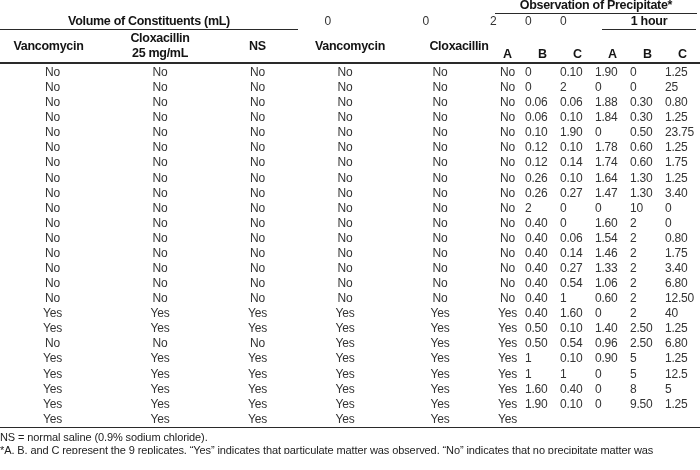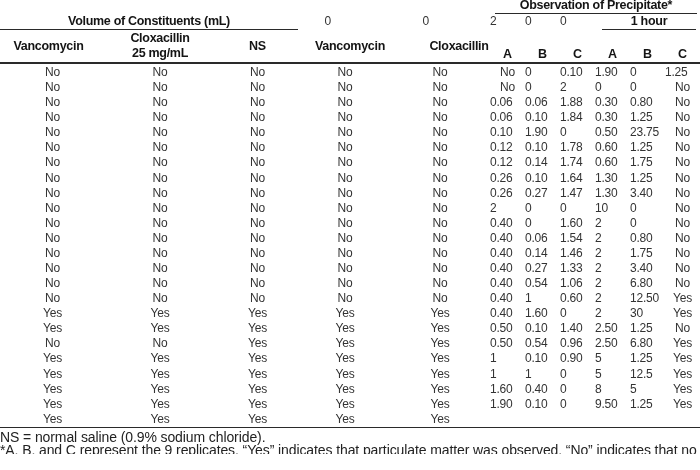--- a/index.html
+++ b/index.html
@@ -159,6 +159,10 @@
         <span class="ip">0</span>
         <span class="fp"></span>
       </div>
+      <div class="cell num c4">
+        <span class="ip">25</span>
+        <span class="fp"></span>
+      </div>
       <div class="cell obs">No</div>
       <div class="cell obs">No</div>
       <div class="cell obs">No</div>

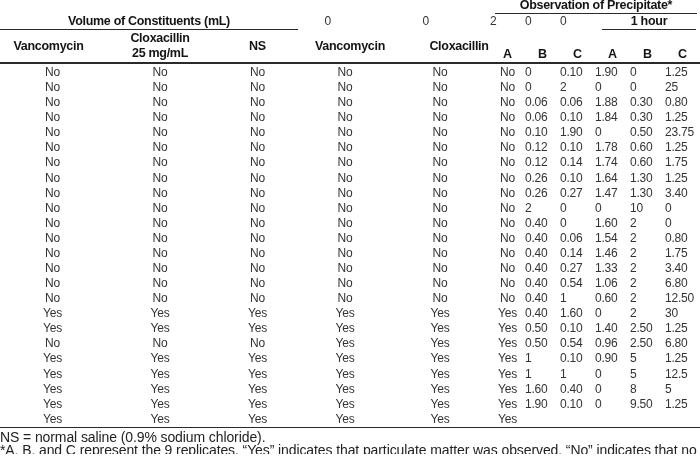--- a/index.html
+++ b/index.html
@@ -550,7 +550,7 @@
         <span class="fp"></span>
       </div>
       <div class="cell num c4">
-        <span class="ip">30</span>
+        <span class="ip">40</span>
         <span class="fp"></span>
       </div>
       <div class="cell obs">Yes</div>

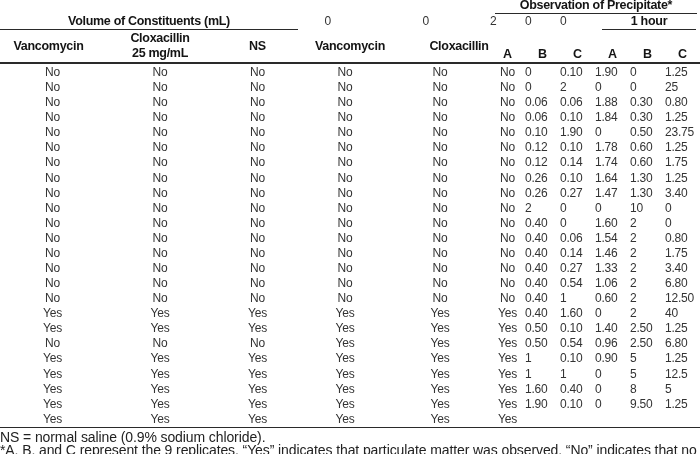--- a/index.html
+++ b/index.html
@@ -46,7 +46,7 @@
   .cell.obs{text-align:center;}
   
   #footnotes{border-top:1.5px solid #2a2a2a;margin-top:0px;padding-top:3px;
-             font-size:14px;line-height:13.5px;color:#222;letter-spacing:-0.1px;
+             font-size:11px;line-height:13.5px;color:#222;letter-spacing:-0.1px;
              width:700px;}
 </style>
 </head>

